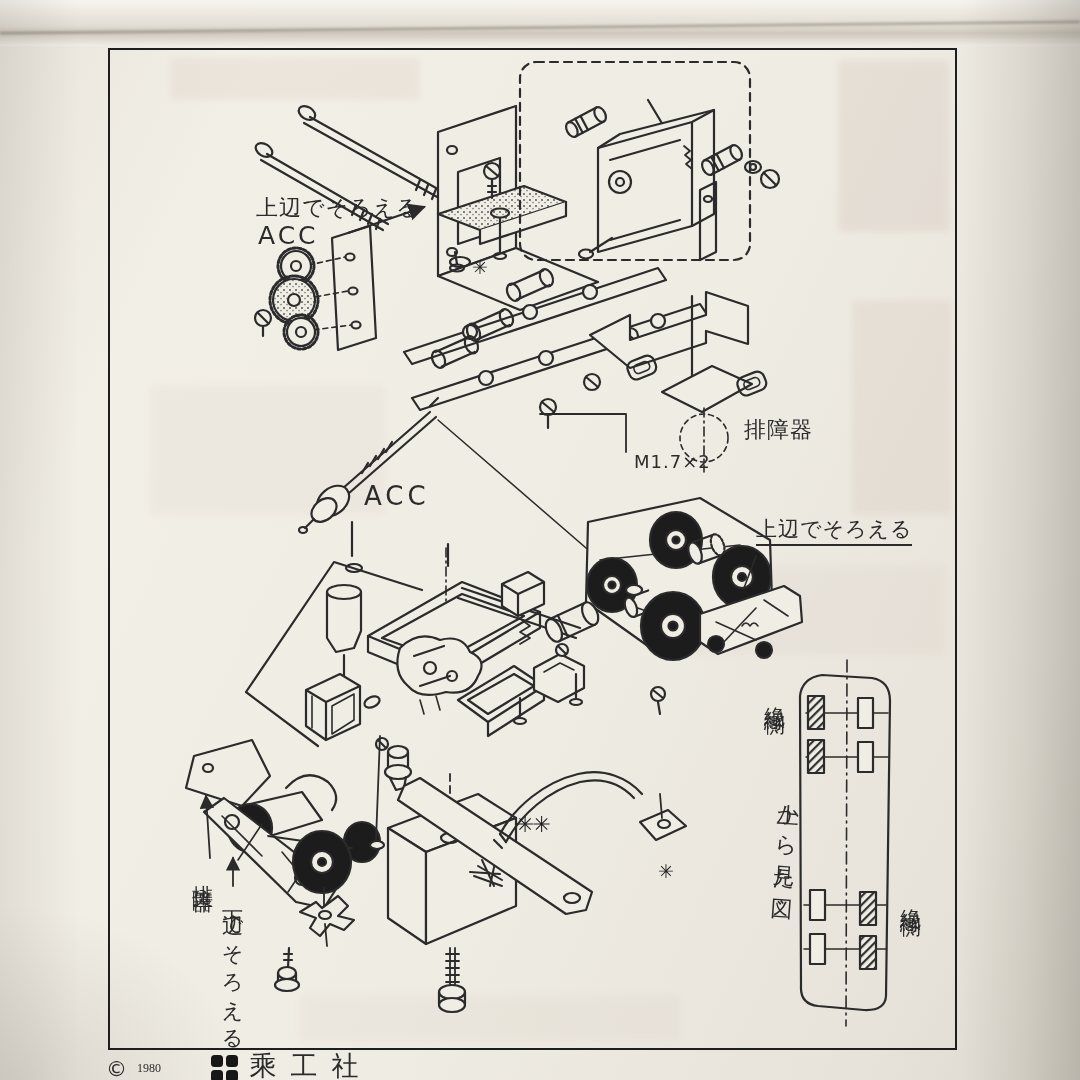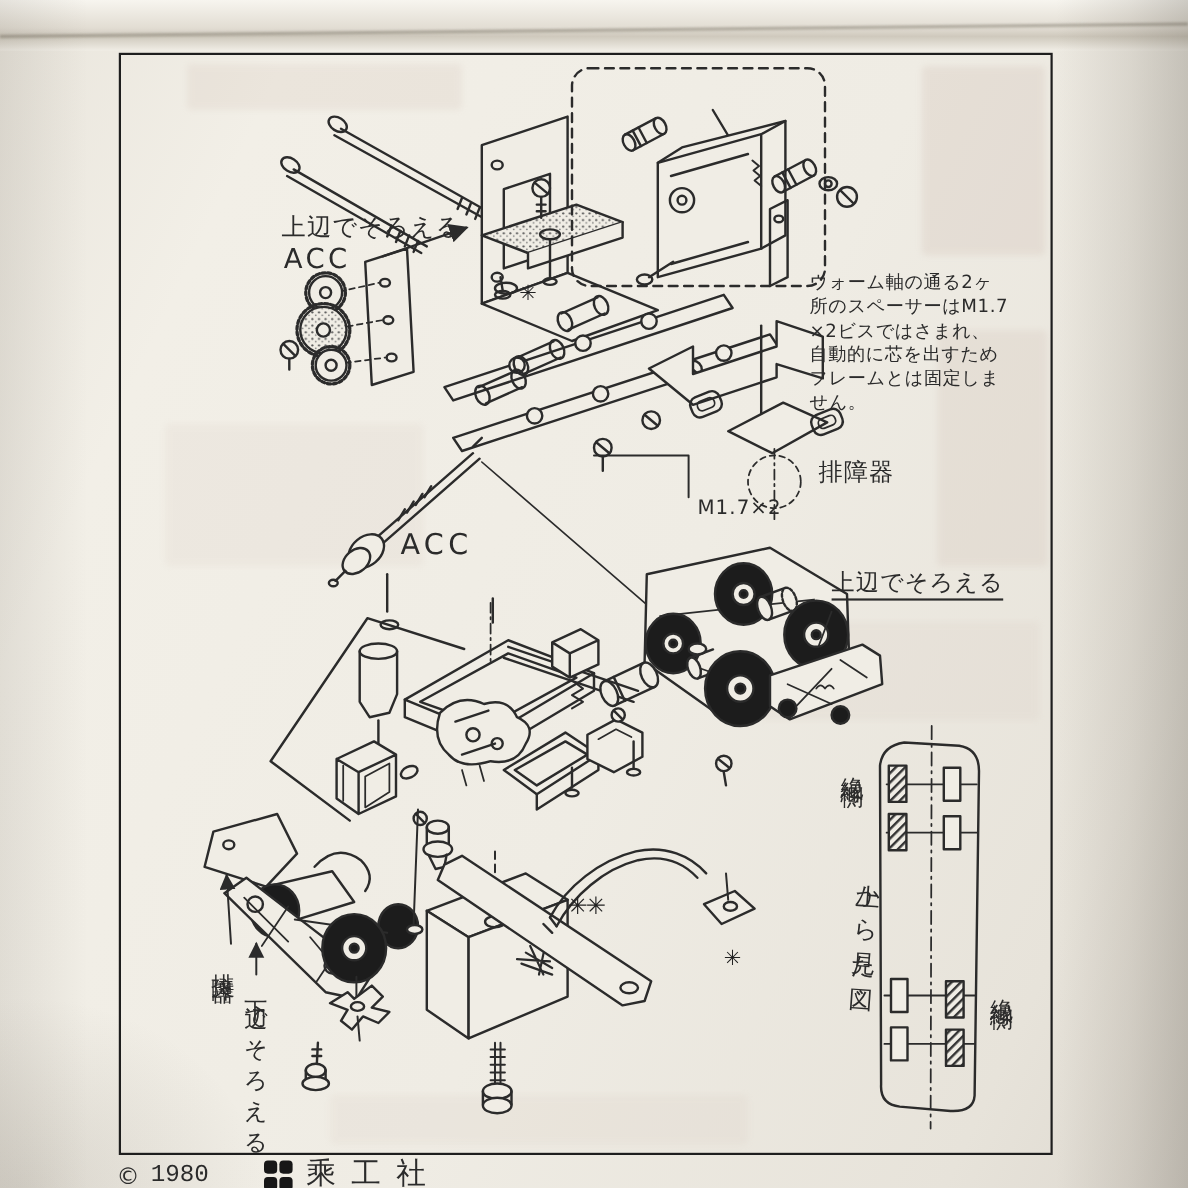--- a/index.html
+++ b/index.html
@@ -400,14 +400,6 @@
   </svg>
 
 
-  <div class="note">
-    <div>ウォーム軸の通る2ヶ</div>
-    <div>所のスペーサーはM1.7</div>
-    <div>×2ビスではさまれ、</div>
-    <div>自動的に芯を出すため</div>
-    <div>フレームとは固定しま</div>
-    <div>せん。</div>
-  </div>
 
   <div class="lbl" style="left:256px;top:196px;font-size:22px">上辺でそろえる</div>
   <div class="lbl" style="left:258px;top:222px;font-size:25px;letter-spacing:3px">ACC</div>

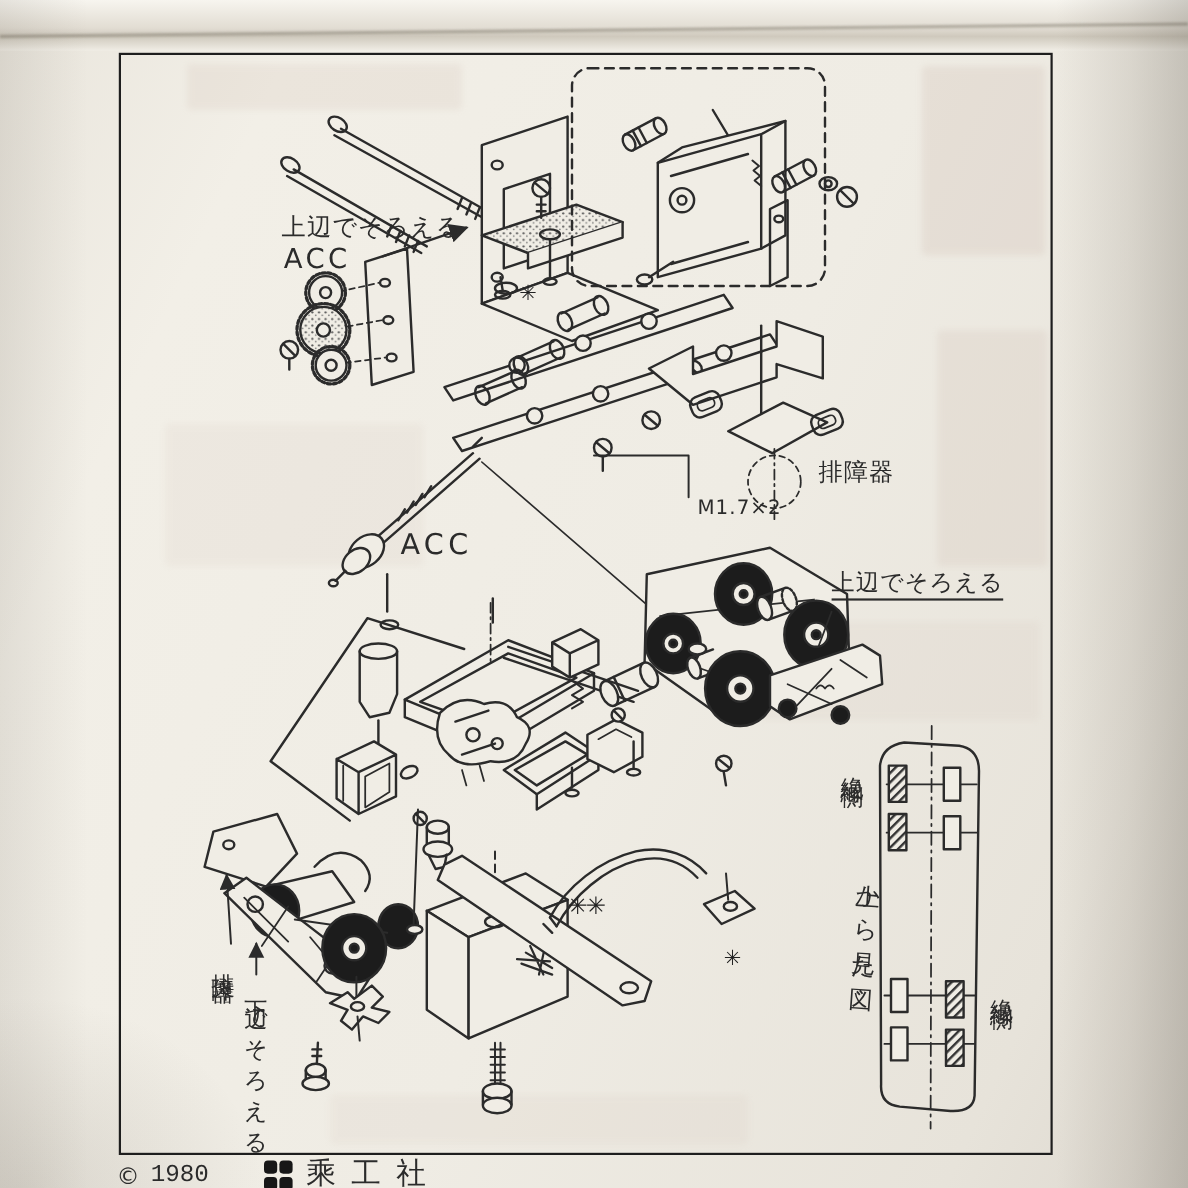--- a/index.html
+++ b/index.html
@@ -422,7 +422,7 @@
 
   <div class="footer">
     <span>©</span>
-    <span style="font-size:22px;font-family:Liberation Mono, monospace">1980</span>
+    <span style="font-size:12px;font-family:Liberation Serif, serif">1980</span>
     <span class="logo" style="margin-left:40px">
       <span></span>
         <span></span>

